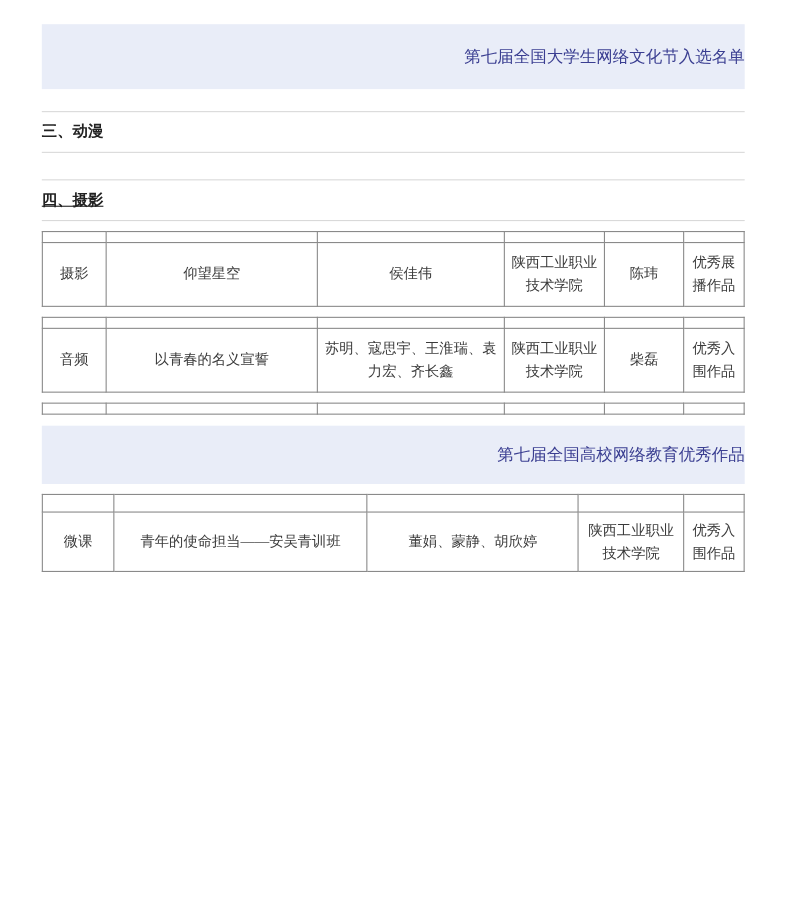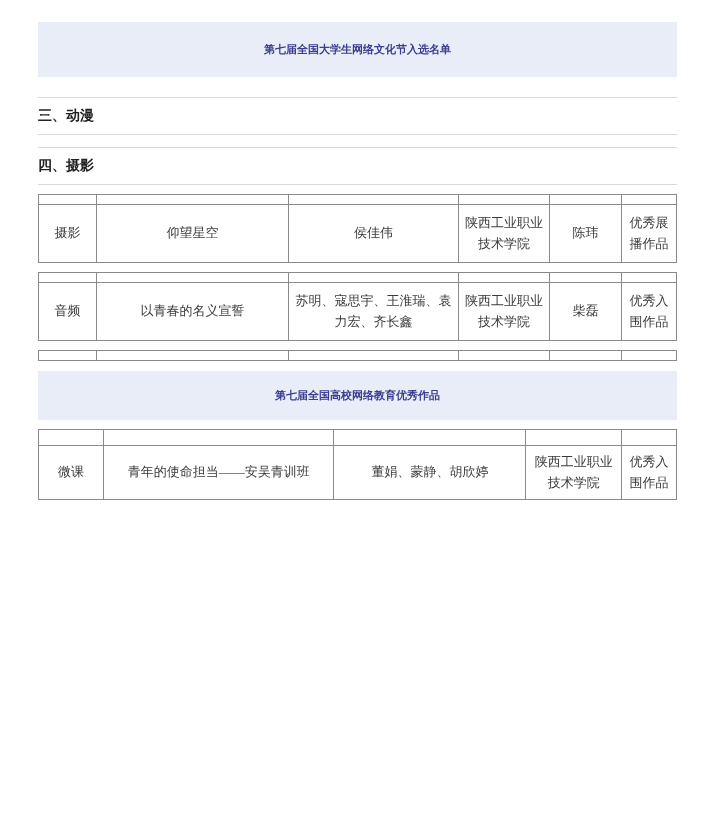--- a/index.html
+++ b/index.html
@@ -22,10 +22,10 @@
   .banner{
     background:var(--banner-bg);
     color:var(--banner-text);
-    text-align:center;
+    text-align:right;
     font-family:"Liberation Sans","DejaVu Sans",sans-serif;
-    font-weight:bold;
-    font-size:11px;
+    font-weight:normal;
+    font-size:15px;
   }
   .banner.single{padding:20px 0;}
   .banner.double{padding:17px 0;margin-top:10px;}

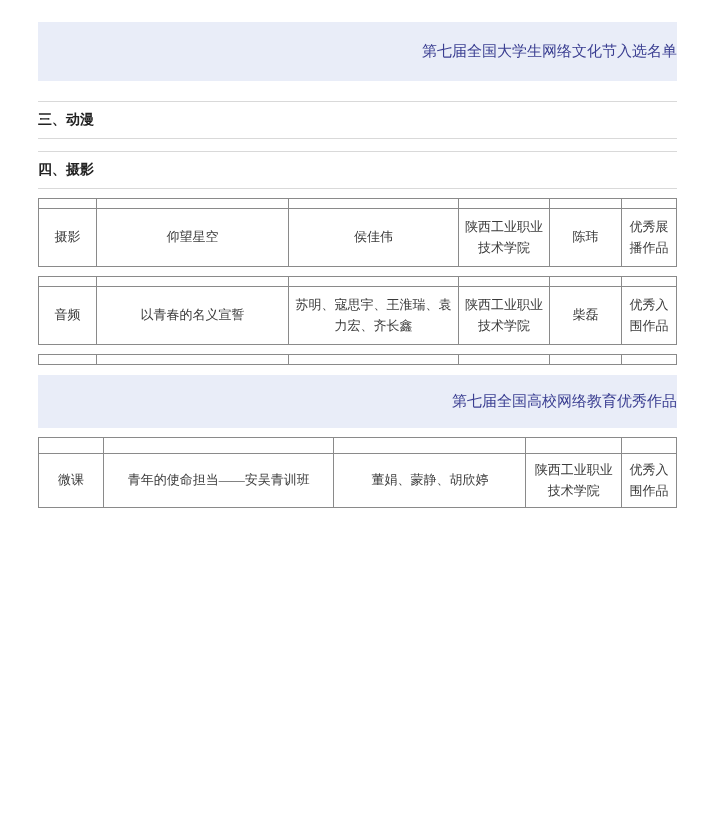--- a/index.html
+++ b/index.html
@@ -40,7 +40,7 @@
     padding:9px 0;
   }
   .band.mt-lg{margin-top:20px;}
-  .band.mt-sm{margin-top:12px;}
+  .band.mt-sm{margin-top:24px;text-decoration:underline;}
   table.results{
     width:100%;
     border-collapse:collapse;

